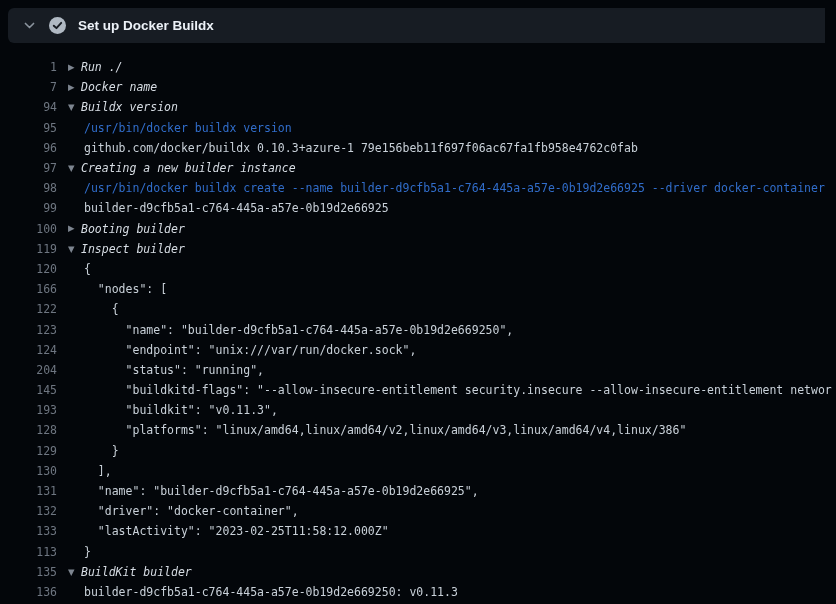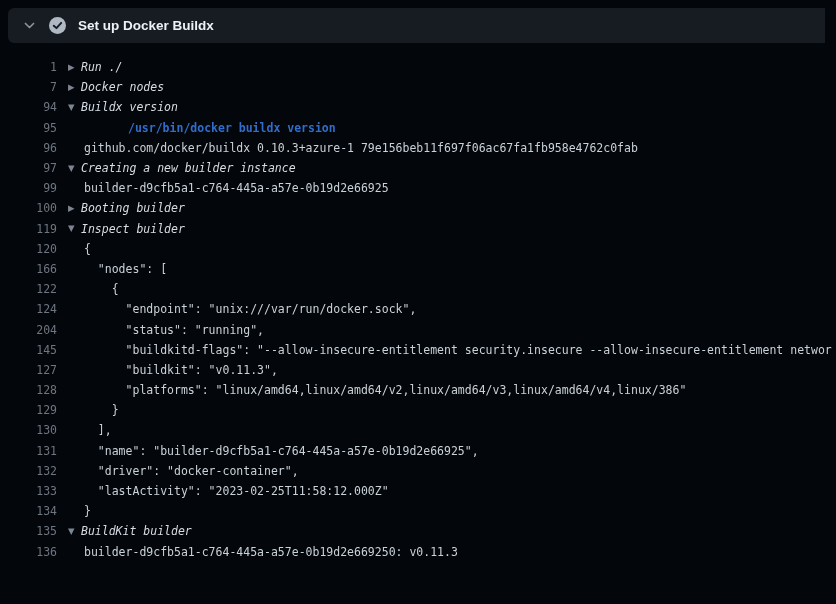--- a/index.html
+++ b/index.html
@@ -88,7 +88,7 @@
     <div class="row group-collapsed">
     <span class="ln">7</span>
     <span class="caret">▶</span>
-    <span class="txt">Docker nodes</span>
+    <span class="txt">Docker name</span>
   </div>
     <div class="row group-expanded">
     <span class="ln">94</span>

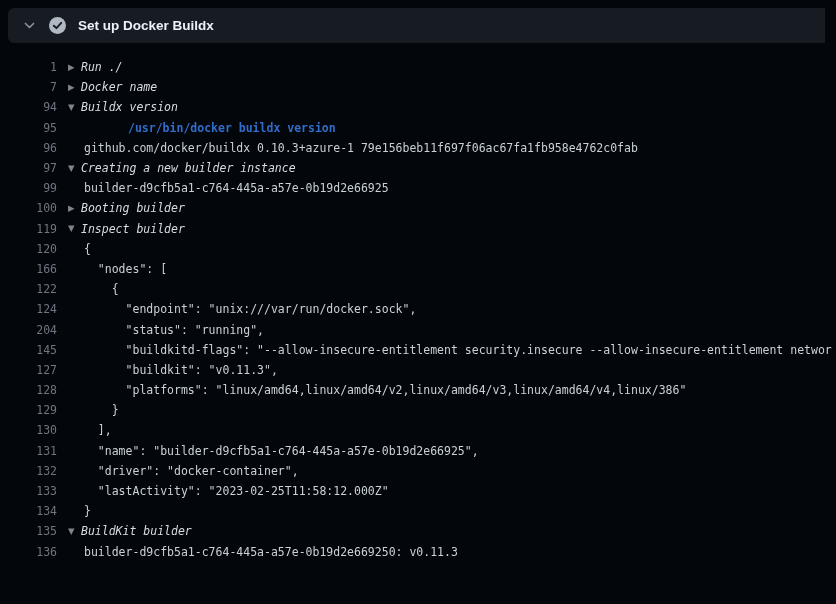--- a/index.html
+++ b/index.html
@@ -59,7 +59,7 @@
   .txt { white-space: pre; }
   .group-collapsed .txt, .group-expanded .txt { color: var(--group-text, #d7dde4); cursor: pointer; font-style: italic; }
   .output .txt { color: var(--log-text, #c9d1d9); padding-left: 3px; }
-  .command .txt { color: var(--command-text, #316dca); font-weight: bold; padding-left: 3px; margin-left: 44px; }
+  .command .txt { color: var(--command-text, #316dca); font-weight: normal; padding-left: 3px; }
 </style>
 </head>
 <body>

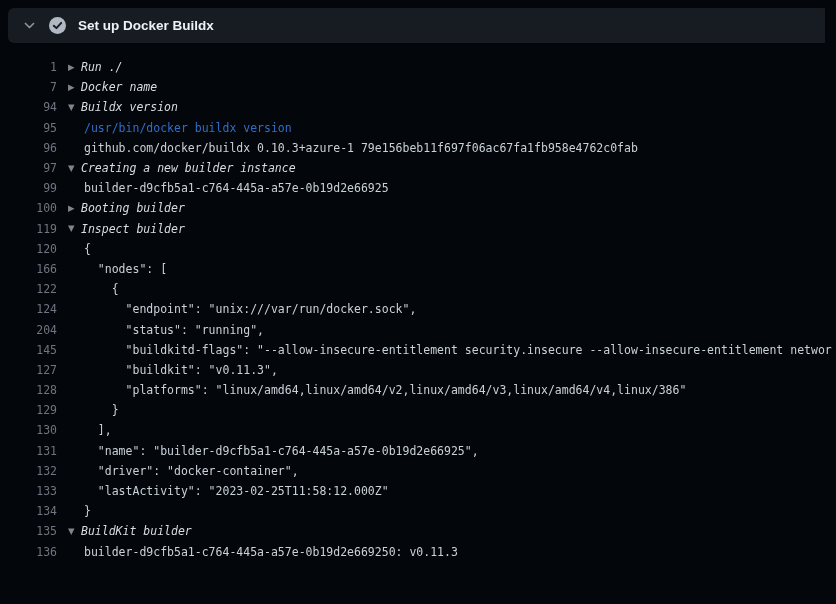--- a/index.html
+++ b/index.html
@@ -110,6 +110,11 @@
     <span class="caret">▼</span>
     <span class="txt">Creating a new builder instance</span>
   </div>
+    <div class="row command">
+    <span class="ln">98</span>
+    <span class="caret"></span>
+    <span class="txt">/usr/bin/docker buildx create --name builder-d9cfb5a1-c764-445a-a57e-0b19d2e66925 --driver docker-container</span>
+  </div>
     <div class="row output">
     <span class="ln">99</span>
     <span class="caret"></span>

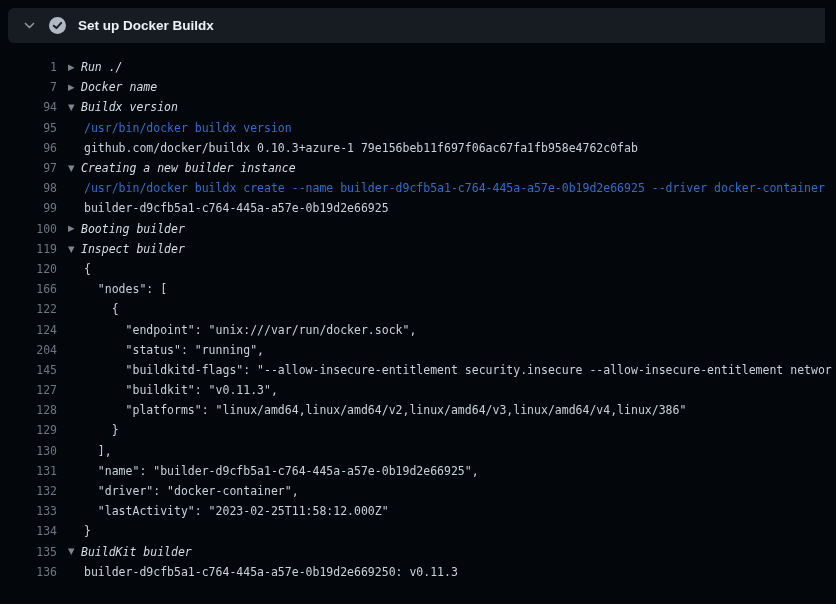--- a/index.html
+++ b/index.html
@@ -146,6 +146,11 @@
     <span class="txt">    {</span>
   </div>
     <div class="row output">
+    <span class="ln">123</span>
+    <span class="caret"></span>
+    <span class="txt">      "name": "builder-d9cfb5a1-c764-445a-a57e-0b19d2e669250",</span>
+  </div>
+    <div class="row output">
     <span class="ln">124</span>
     <span class="caret"></span>
     <span class="txt">      "endpoint": "unix:///var/run/docker.sock",</span>

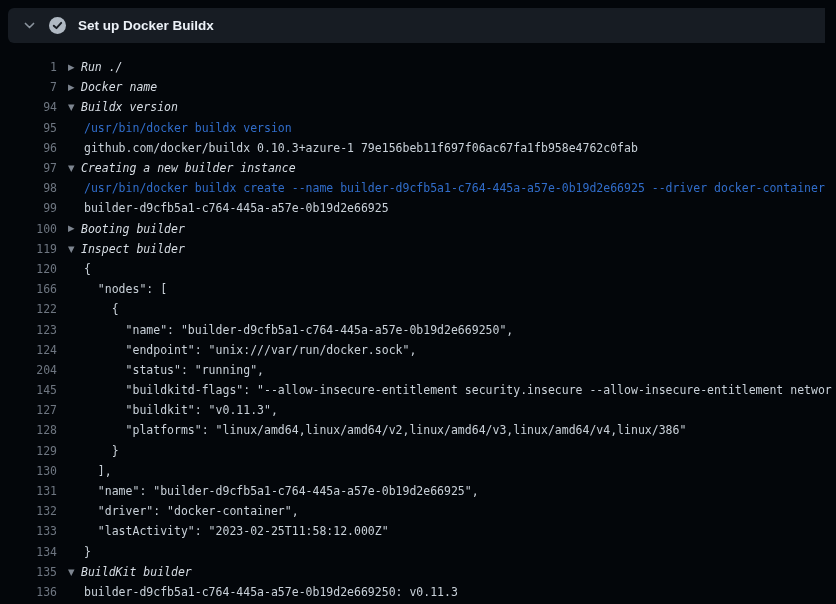--- a/index.html
+++ b/index.html
@@ -166,7 +166,7 @@
     <span class="txt">      "buildkitd-flags": "--allow-insecure-entitlement security.insecure --allow-insecure-entitlement networ</span>
   </div>
     <div class="row output">
-    <span class="ln">127</span>
+    <span class="ln">193</span>
     <span class="caret"></span>
     <span class="txt">      "buildkit": "v0.11.3",</span>
   </div>

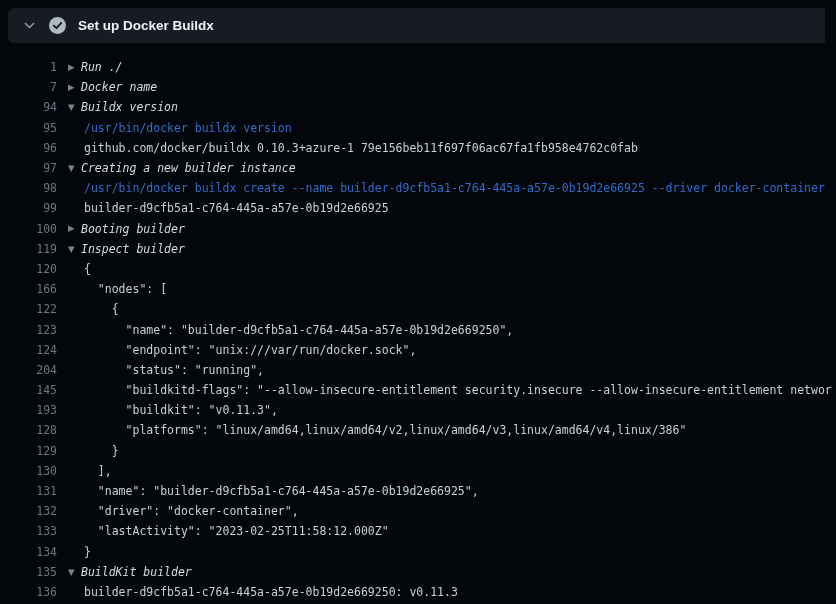--- a/index.html
+++ b/index.html
@@ -201,7 +201,7 @@
     <span class="txt">  "lastActivity": "2023-02-25T11:58:12.000Z"</span>
   </div>
     <div class="row output">
-    <span class="ln">134</span>
+    <span class="ln">113</span>
     <span class="caret"></span>
     <span class="txt">}</span>
   </div>

